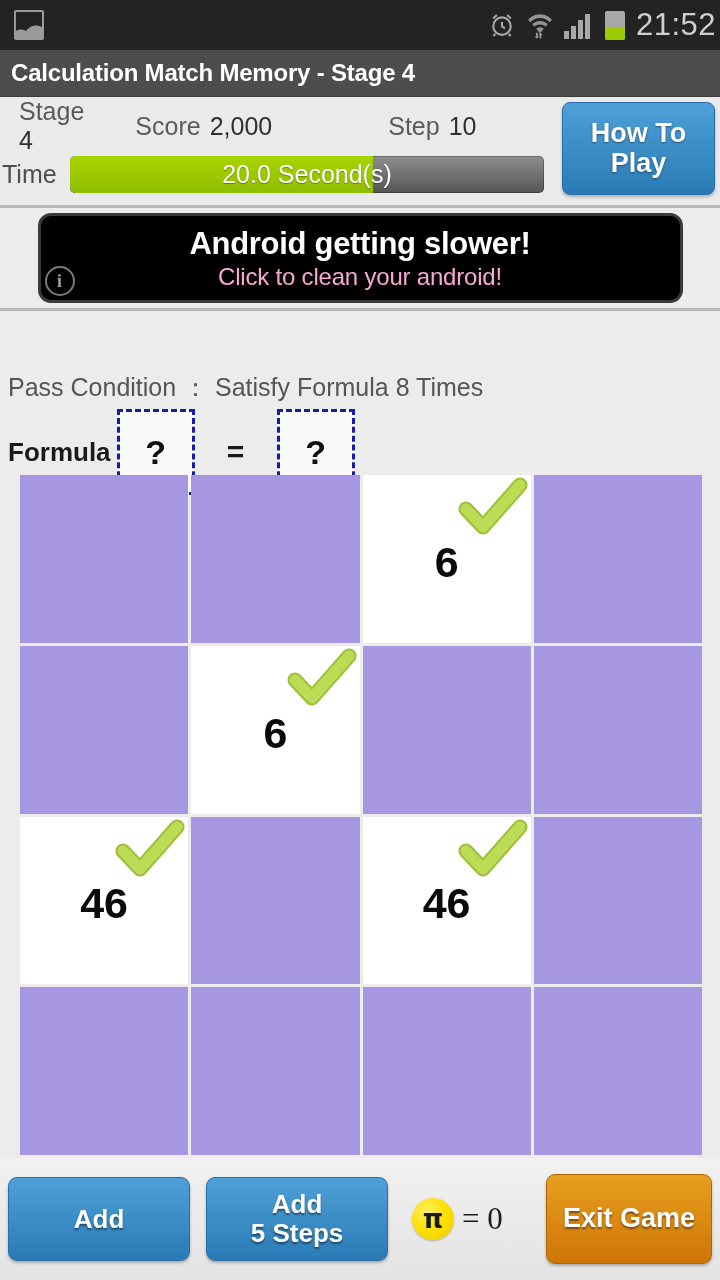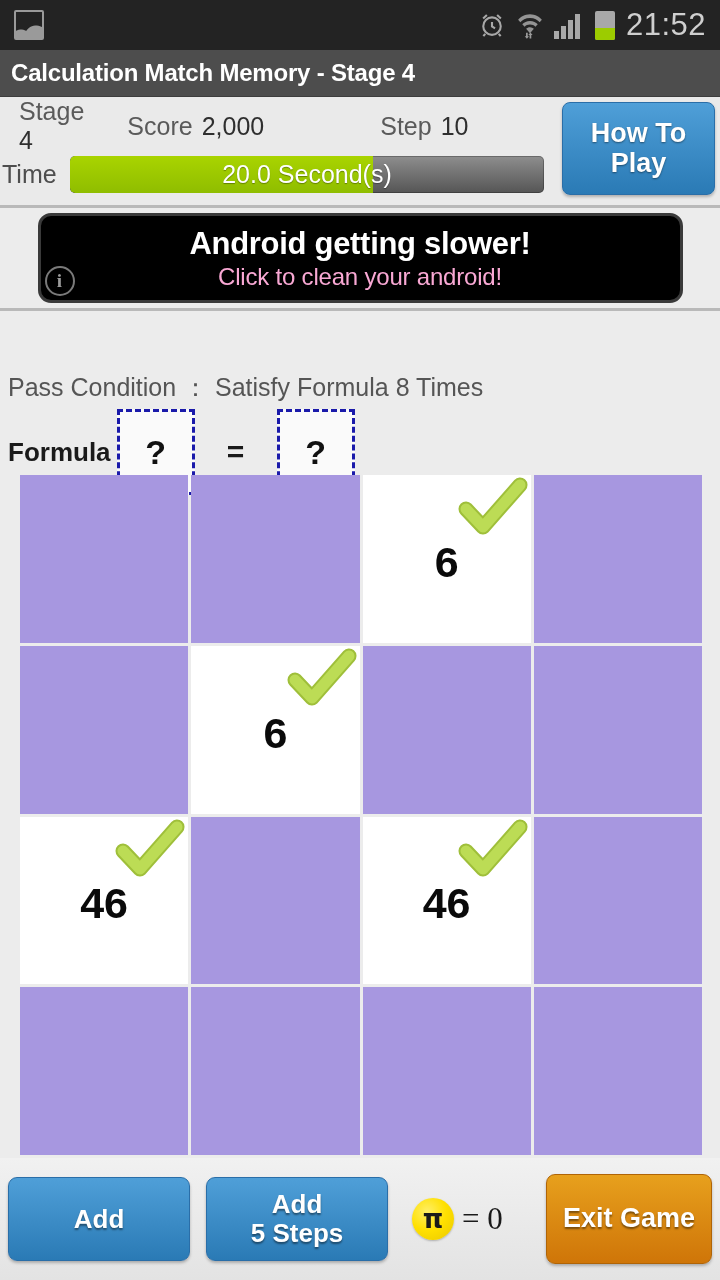--- a/index.html
+++ b/index.html
@@ -15,7 +15,7 @@
   .statusbar {
     height: 50px; background: #232323;
     display: flex; align-items: center;
-    padding: 0 14px 0 14px;
+    padding: 0 4px 0 14px;
     position: relative;
   }
   .sb-left { display: flex; align-items: center; gap: 8px; }

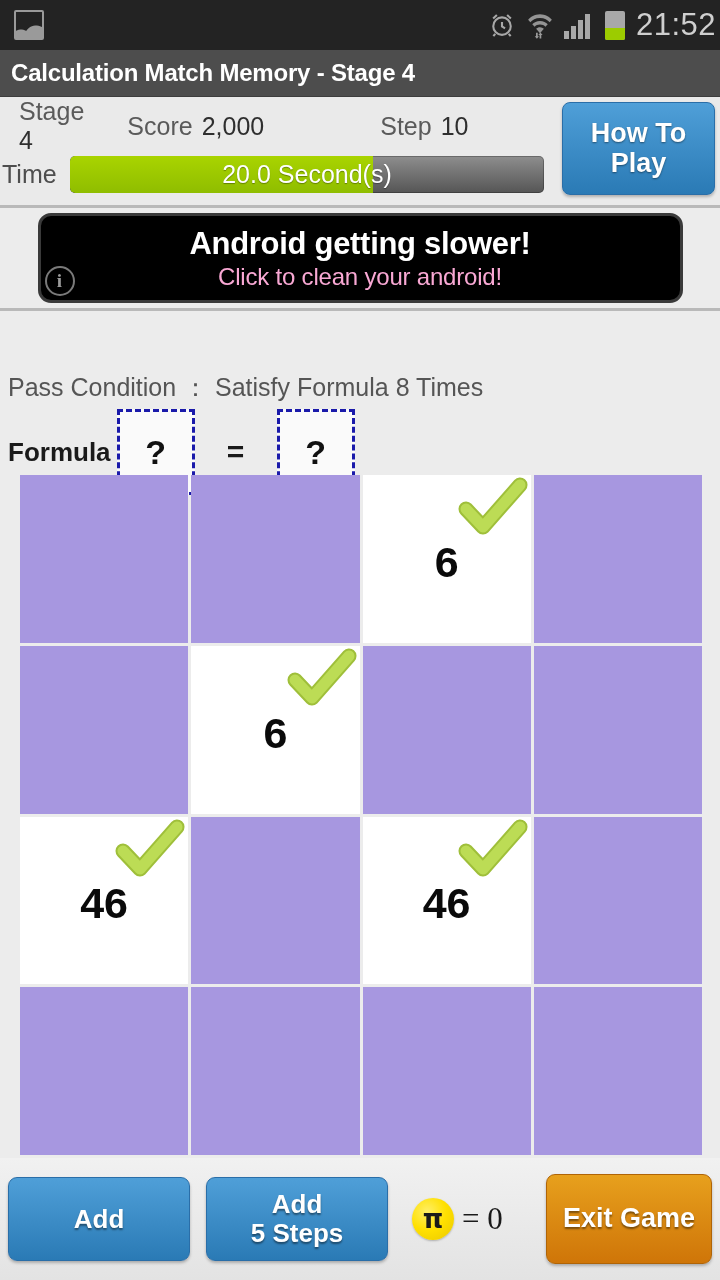--- a/index.html
+++ b/index.html
@@ -65,7 +65,7 @@
   .inforow1 .val { color: #2f2f2f; margin-left: 9px; }
   .grp { display: flex; align-items: baseline; }
   .grp.stage { margin-right: 52px; flex-direction: column; }
-  .grp.score { margin-right: 116px; }
+  .grp.score { margin-right: 116px; margin-left: 8px; }
 
   .inforow2 { display: flex; align-items: center; height: 50px; padding-left: 2px; }
   .inforow2 .time-lbl { color: #4e4e4e; font-size: 25px; width: 68px; }

